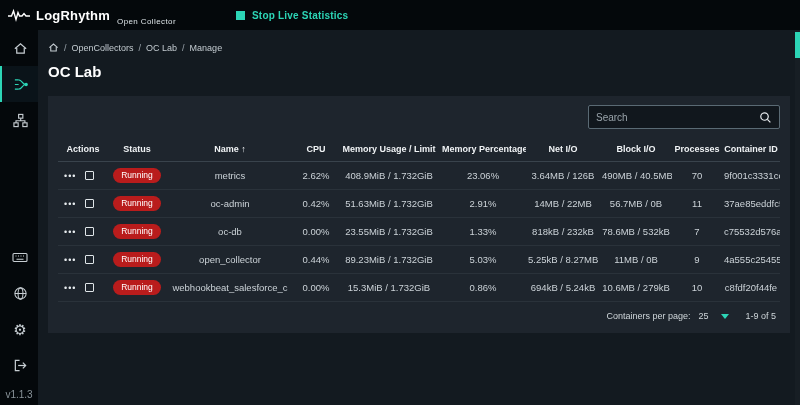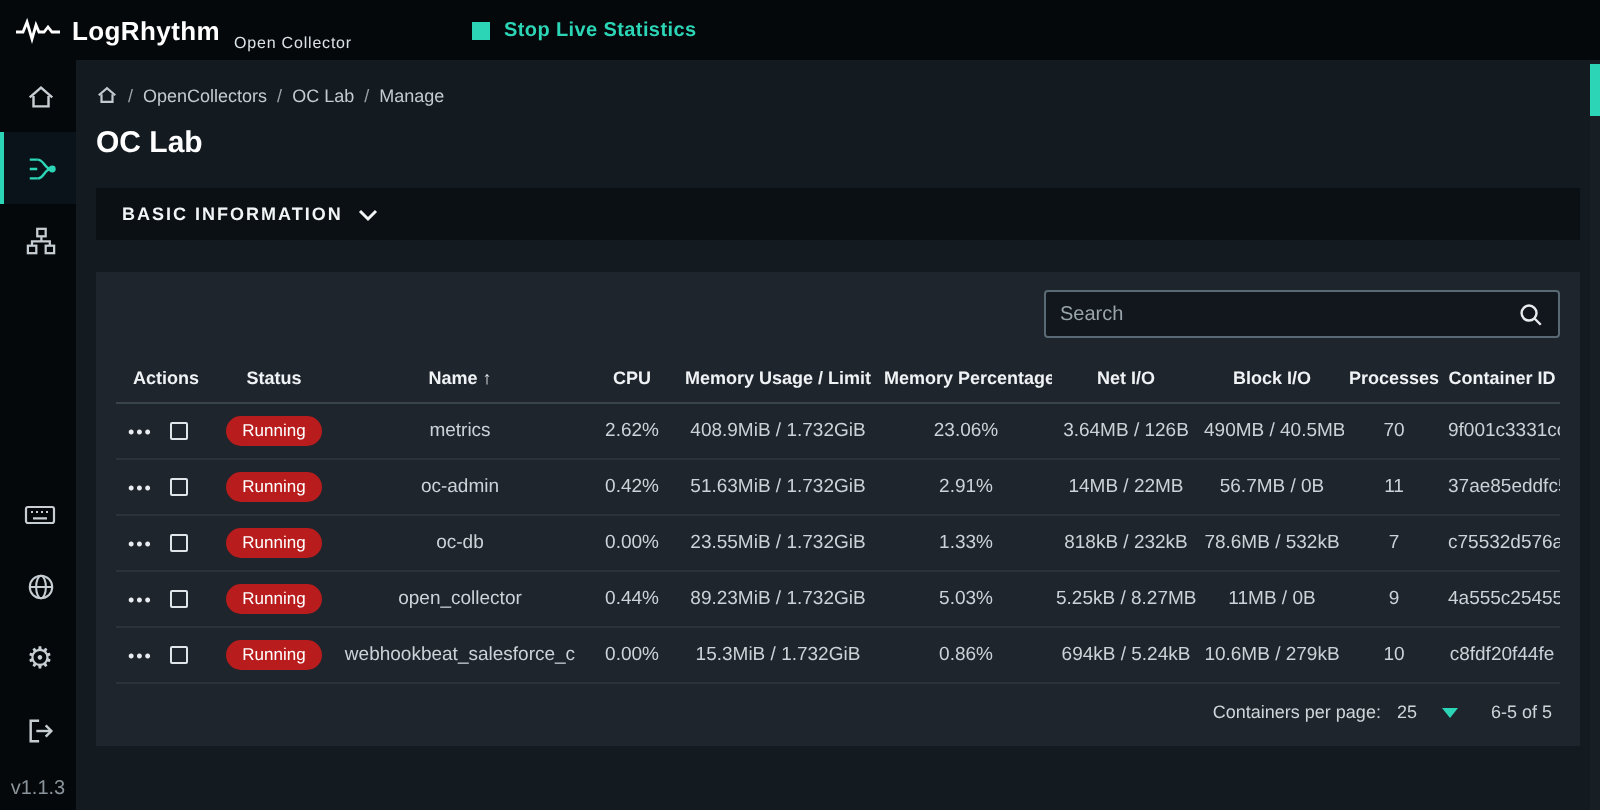--- a/index.html
+++ b/index.html
@@ -161,14 +161,6 @@
 
     <div class="page-title">OC Lab</div>
 
-    <div class="section-header">
-      <span class="section-header-label">BASIC INFORMATION</span>
-      <span style="display:flex;">
-        <svg width="10" height="7" viewBox="0 0 10 7" fill="none" stroke="#f2f5f6" stroke-width="1.5">
-            <path d="M1 1.5 L5 5.5 L9 1.5"></path>
-          </svg>
-      </span>
-    </div>
 
     <div class="panel">
       <div class="search-row">

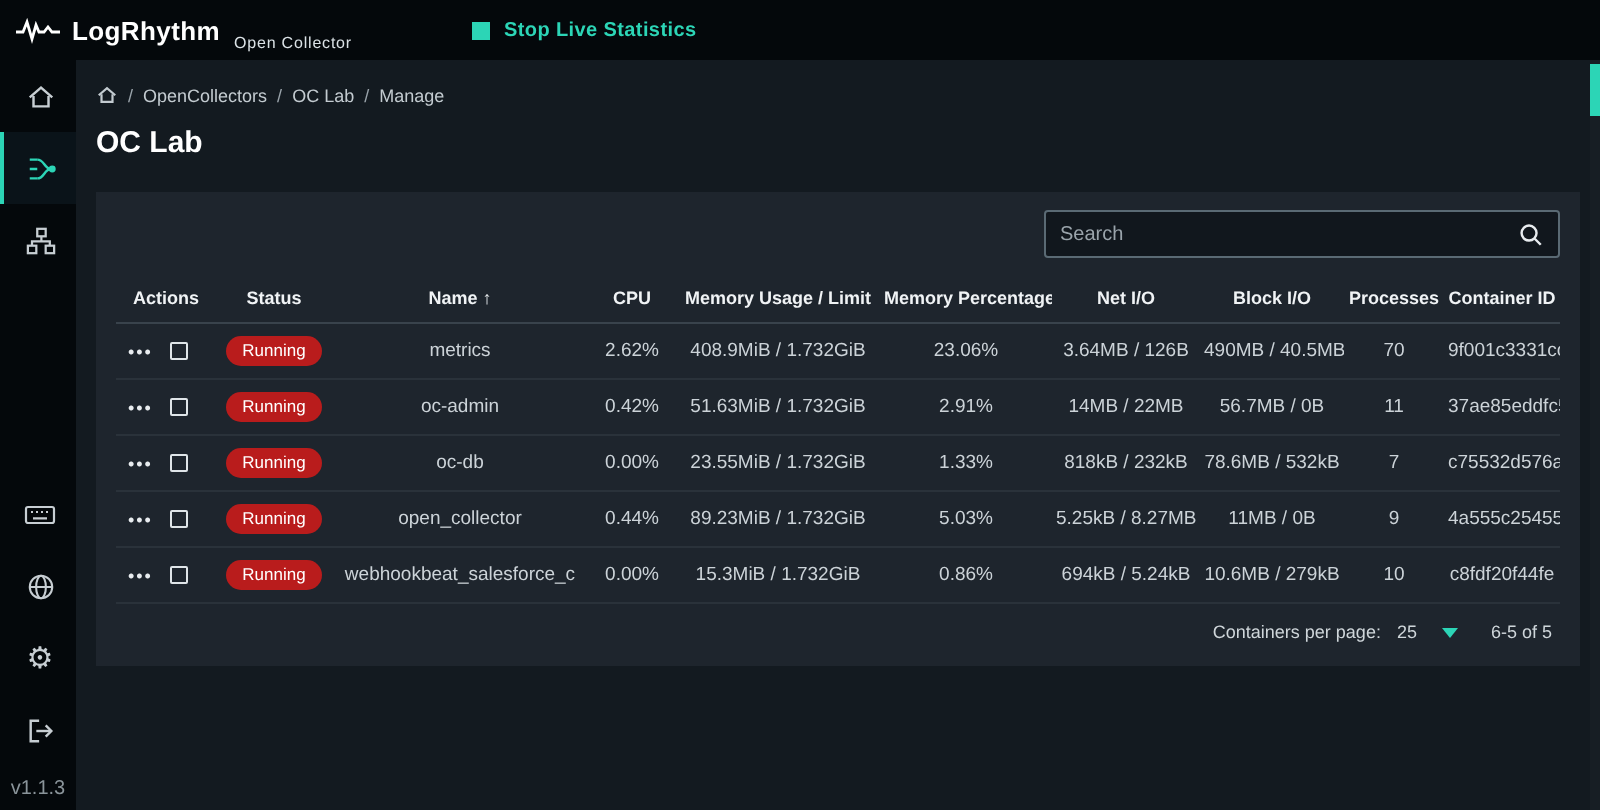--- a/index.html
+++ b/index.html
@@ -38,7 +38,7 @@
 
   .panel { background:#1e252d; margin-top:16px; padding:9px 10px 6px; }
   .search-row { display:flex; justify-content:flex-end; margin-bottom:9px; }
-  .search-box { width:258px; height:24px; background:#11171d; border:1px solid #5a6a74; border-radius:2px; display:flex; align-items:center; padding:0 7px; }
+  .search-box { width:192px; height:24px; background:#11171d; border:1px solid #5a6a74; border-radius:2px; display:flex; align-items:center; padding:0 7px; }
   .search-box input { flex:1; background:transparent; border:none; outline:none; color:#dfe5e9; font-size:10px; font-family:"Liberation Sans",sans-serif; }
   .search-box input::placeholder { color:#9aa4ab; }
 

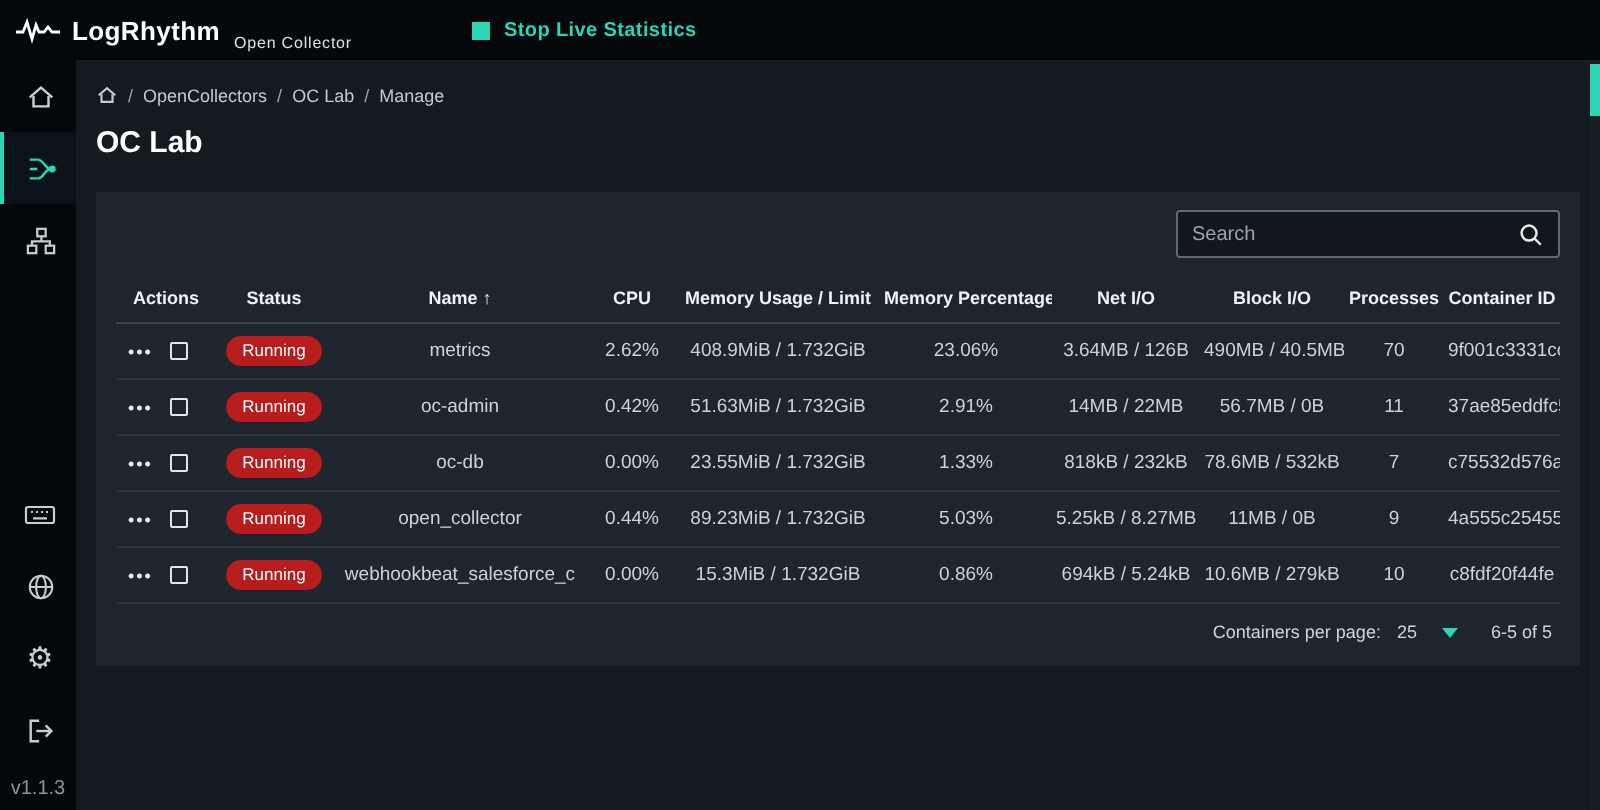--- a/index.html
+++ b/index.html
@@ -297,7 +297,7 @@
           <span>25</span>
           <span class="caret-down"></span>
         </span>
-        <span class="range">6-5 of 5</span>
+        <span class="range">1-9 of 5</span>
       </div>
     </div>
   </div>

